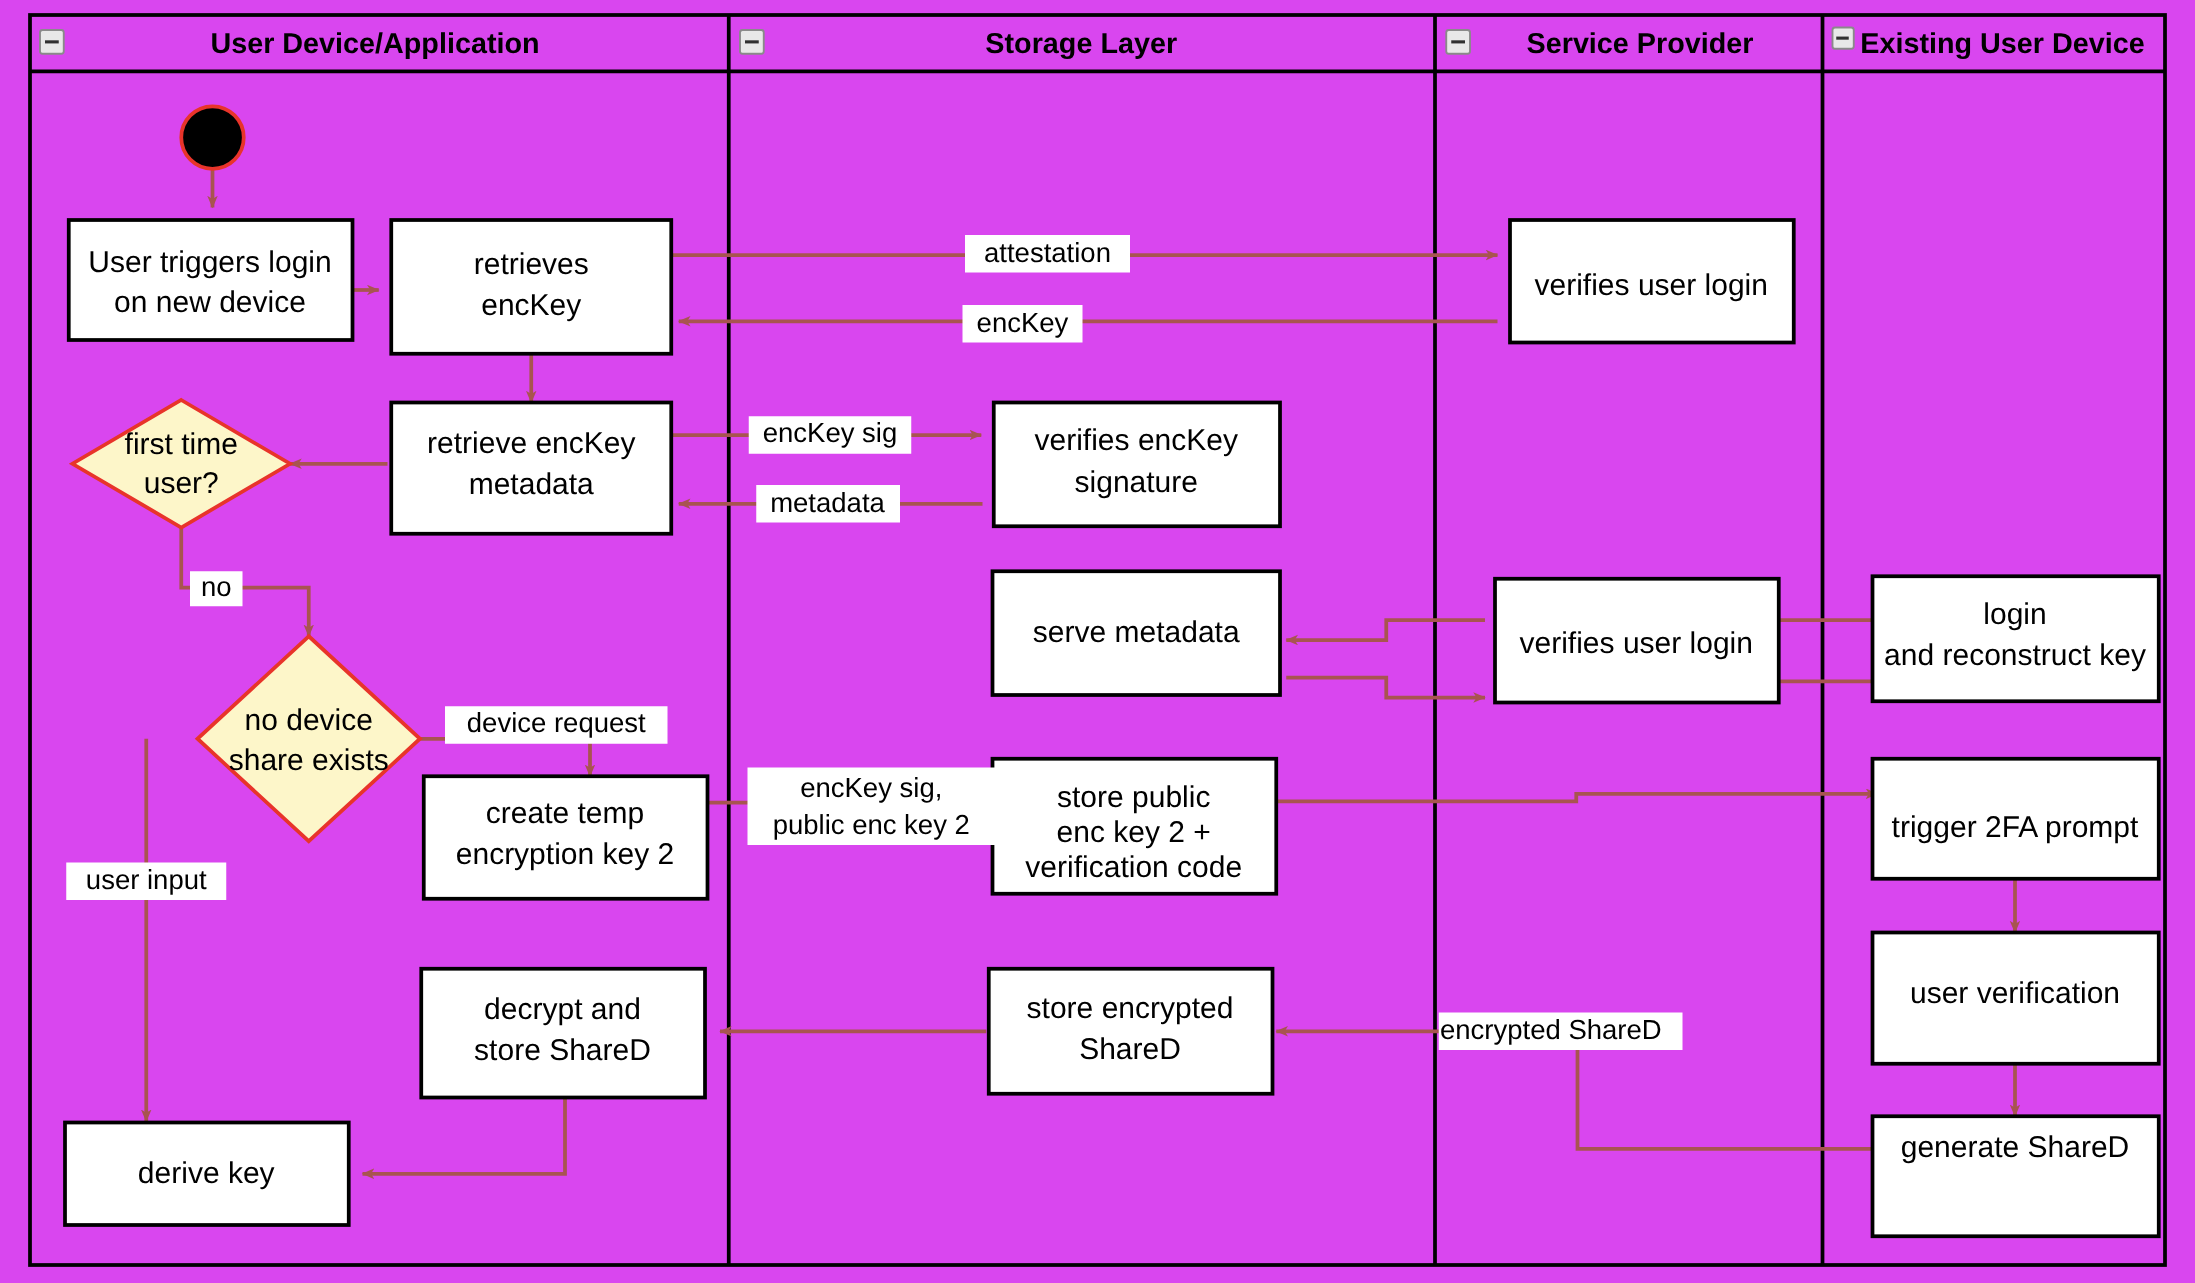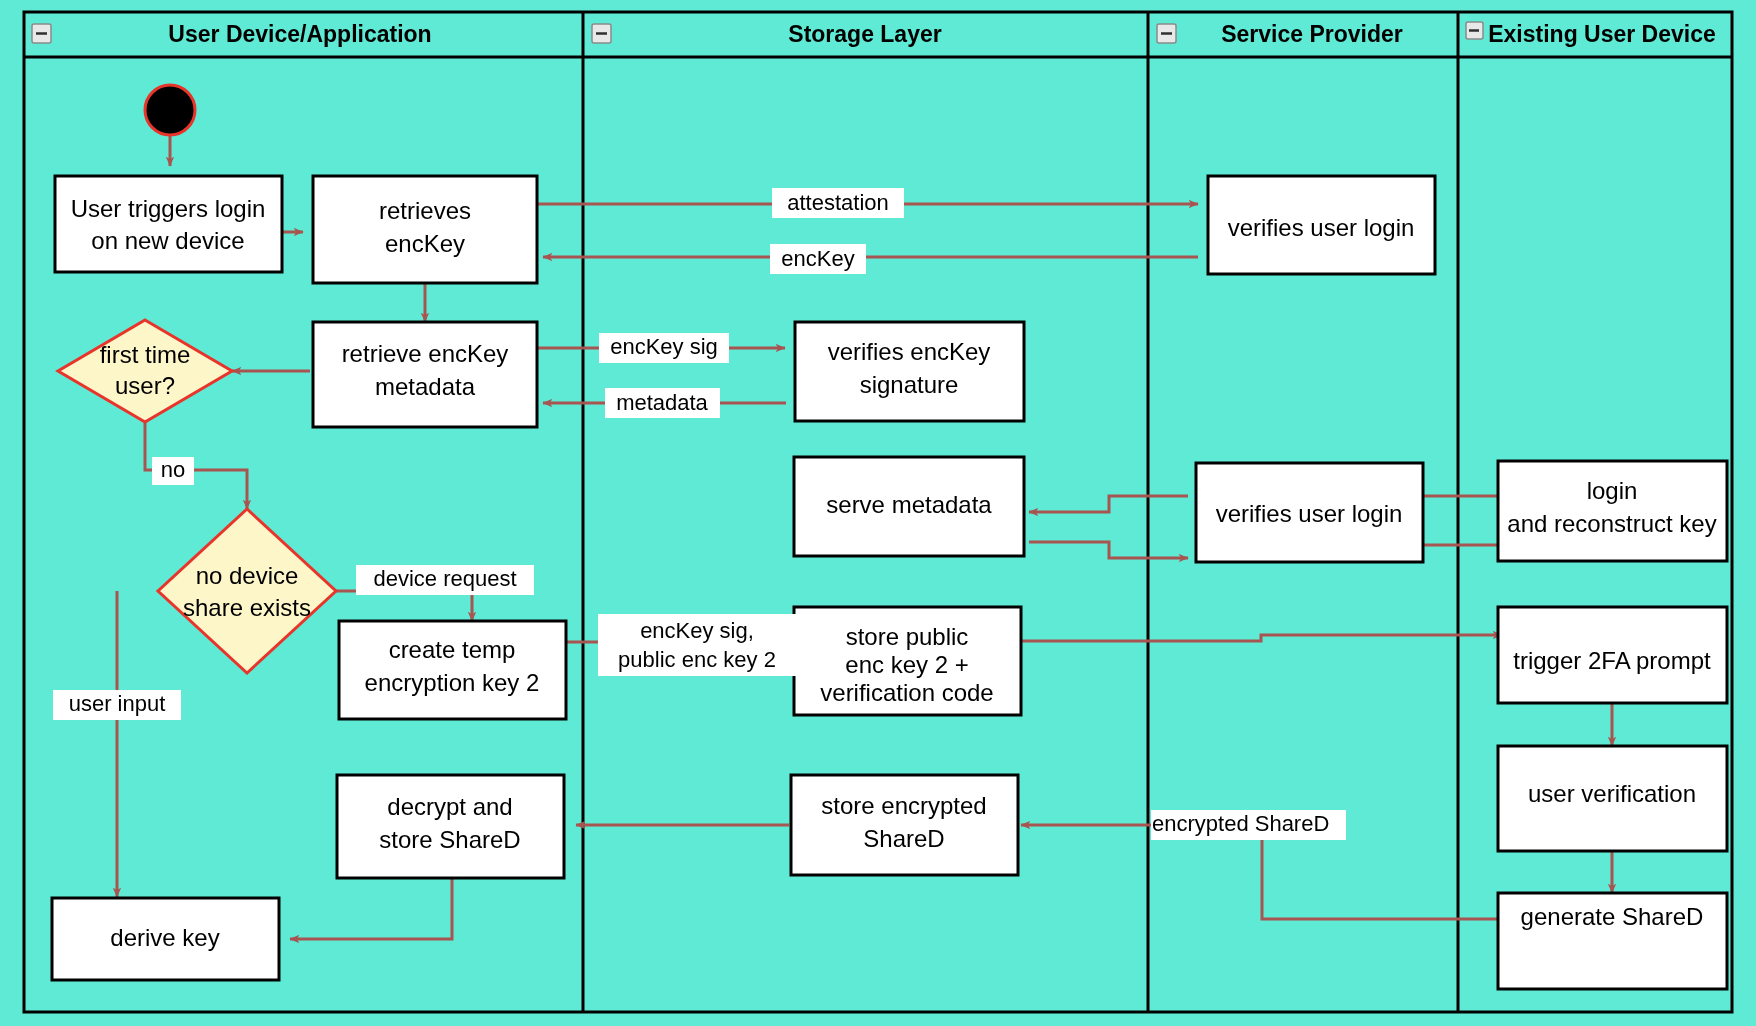--- a/index.html
+++ b/index.html
@@ -4,7 +4,7 @@
 <style>
   html,body{margin:0;padding:0;background:#ffffff;}
   body{font-family:"Liberation Sans","DejaVu Sans",sans-serif;}
-  #stage{position:relative;width:1756px;height:1026px;background:#5eead4;overflow:hidden;}
+  #stage{position:relative;width:1756px;height:1026px;background:#d946ef;overflow:hidden;}
   svg.layer{position:absolute;left:0;top:0;width:1756px;height:1026px;}
   .lane-title{font-weight:bold;font-size:23px;fill:#000;text-anchor:middle;dominant-baseline:middle;}
   .node-text{font-size:24px;fill:#000;text-anchor:middle;dominant-baseline:middle;}

